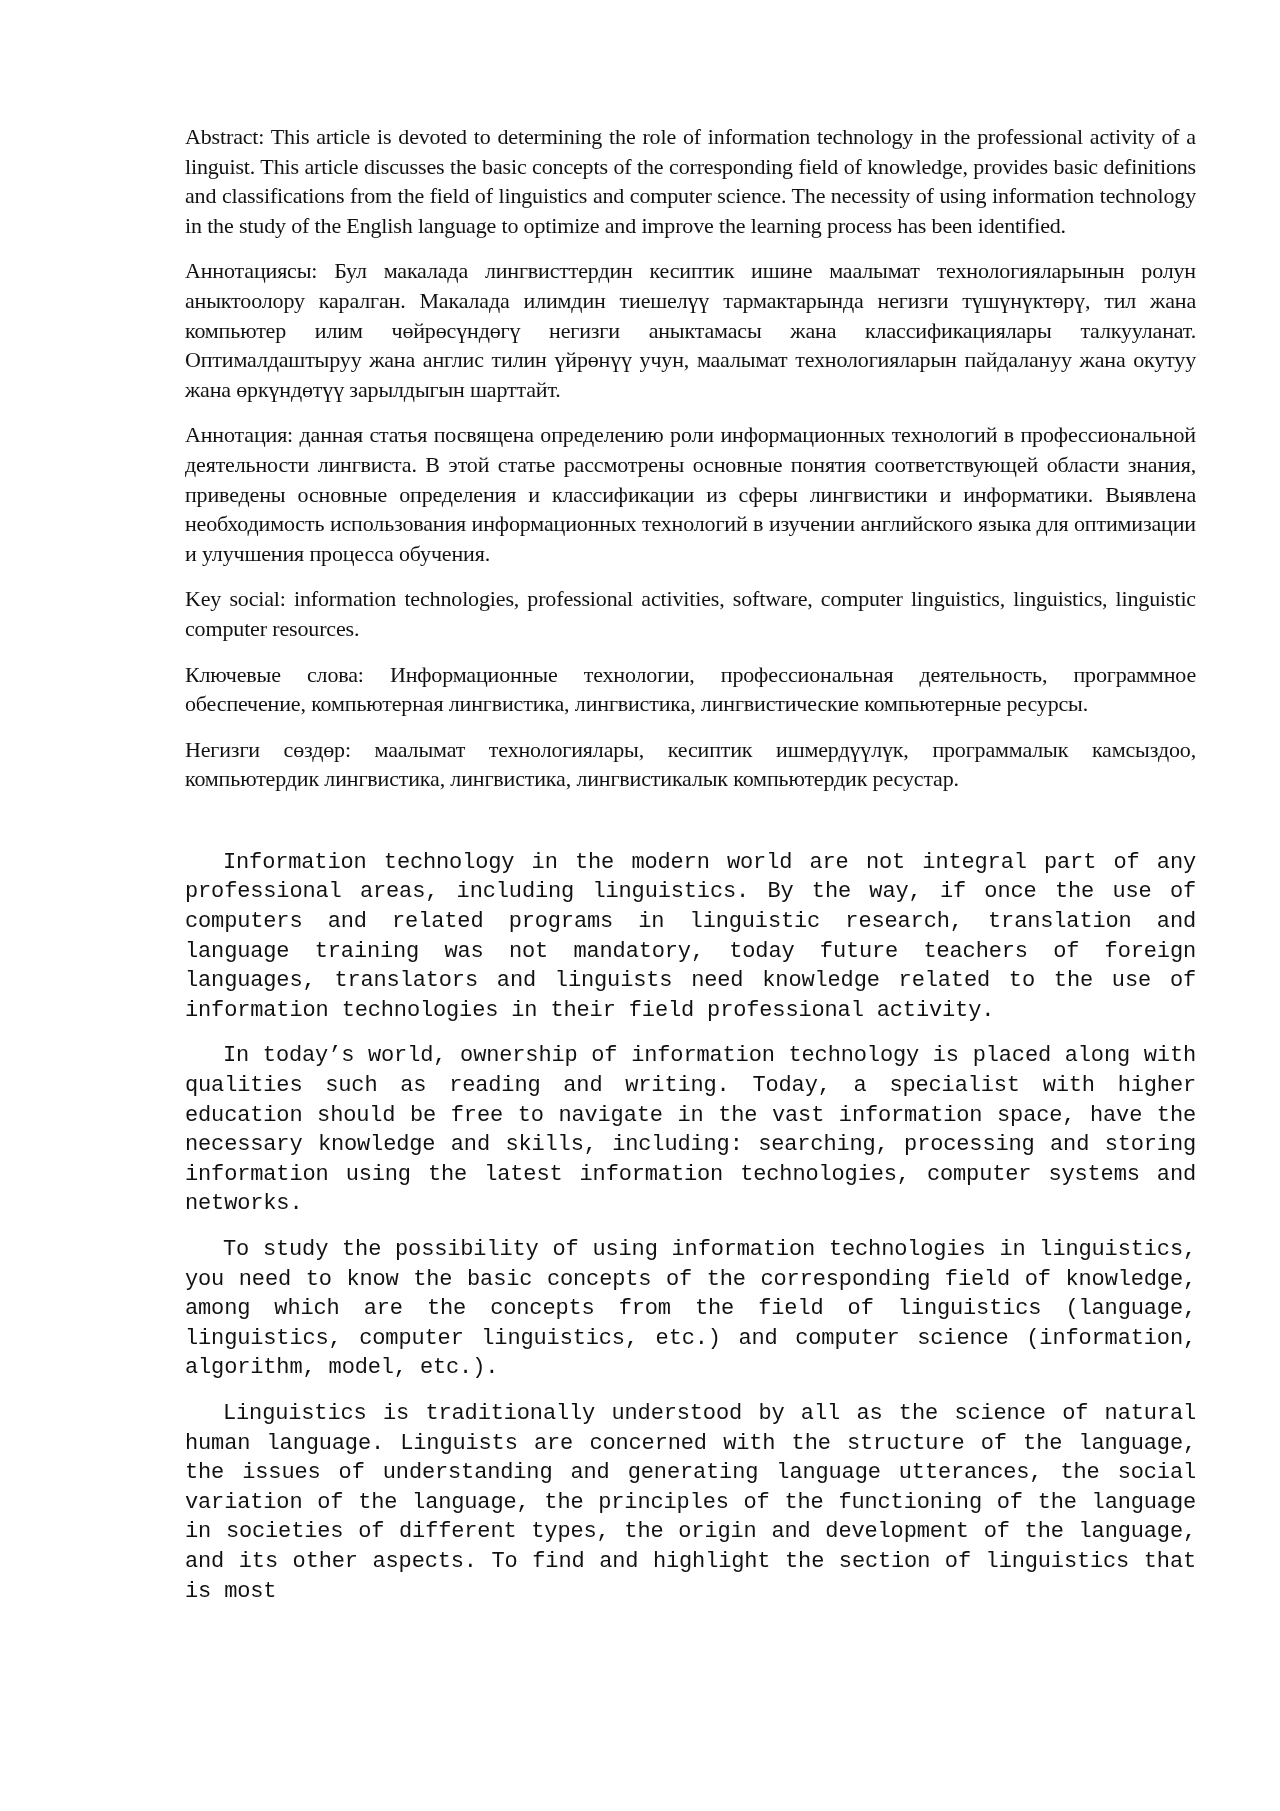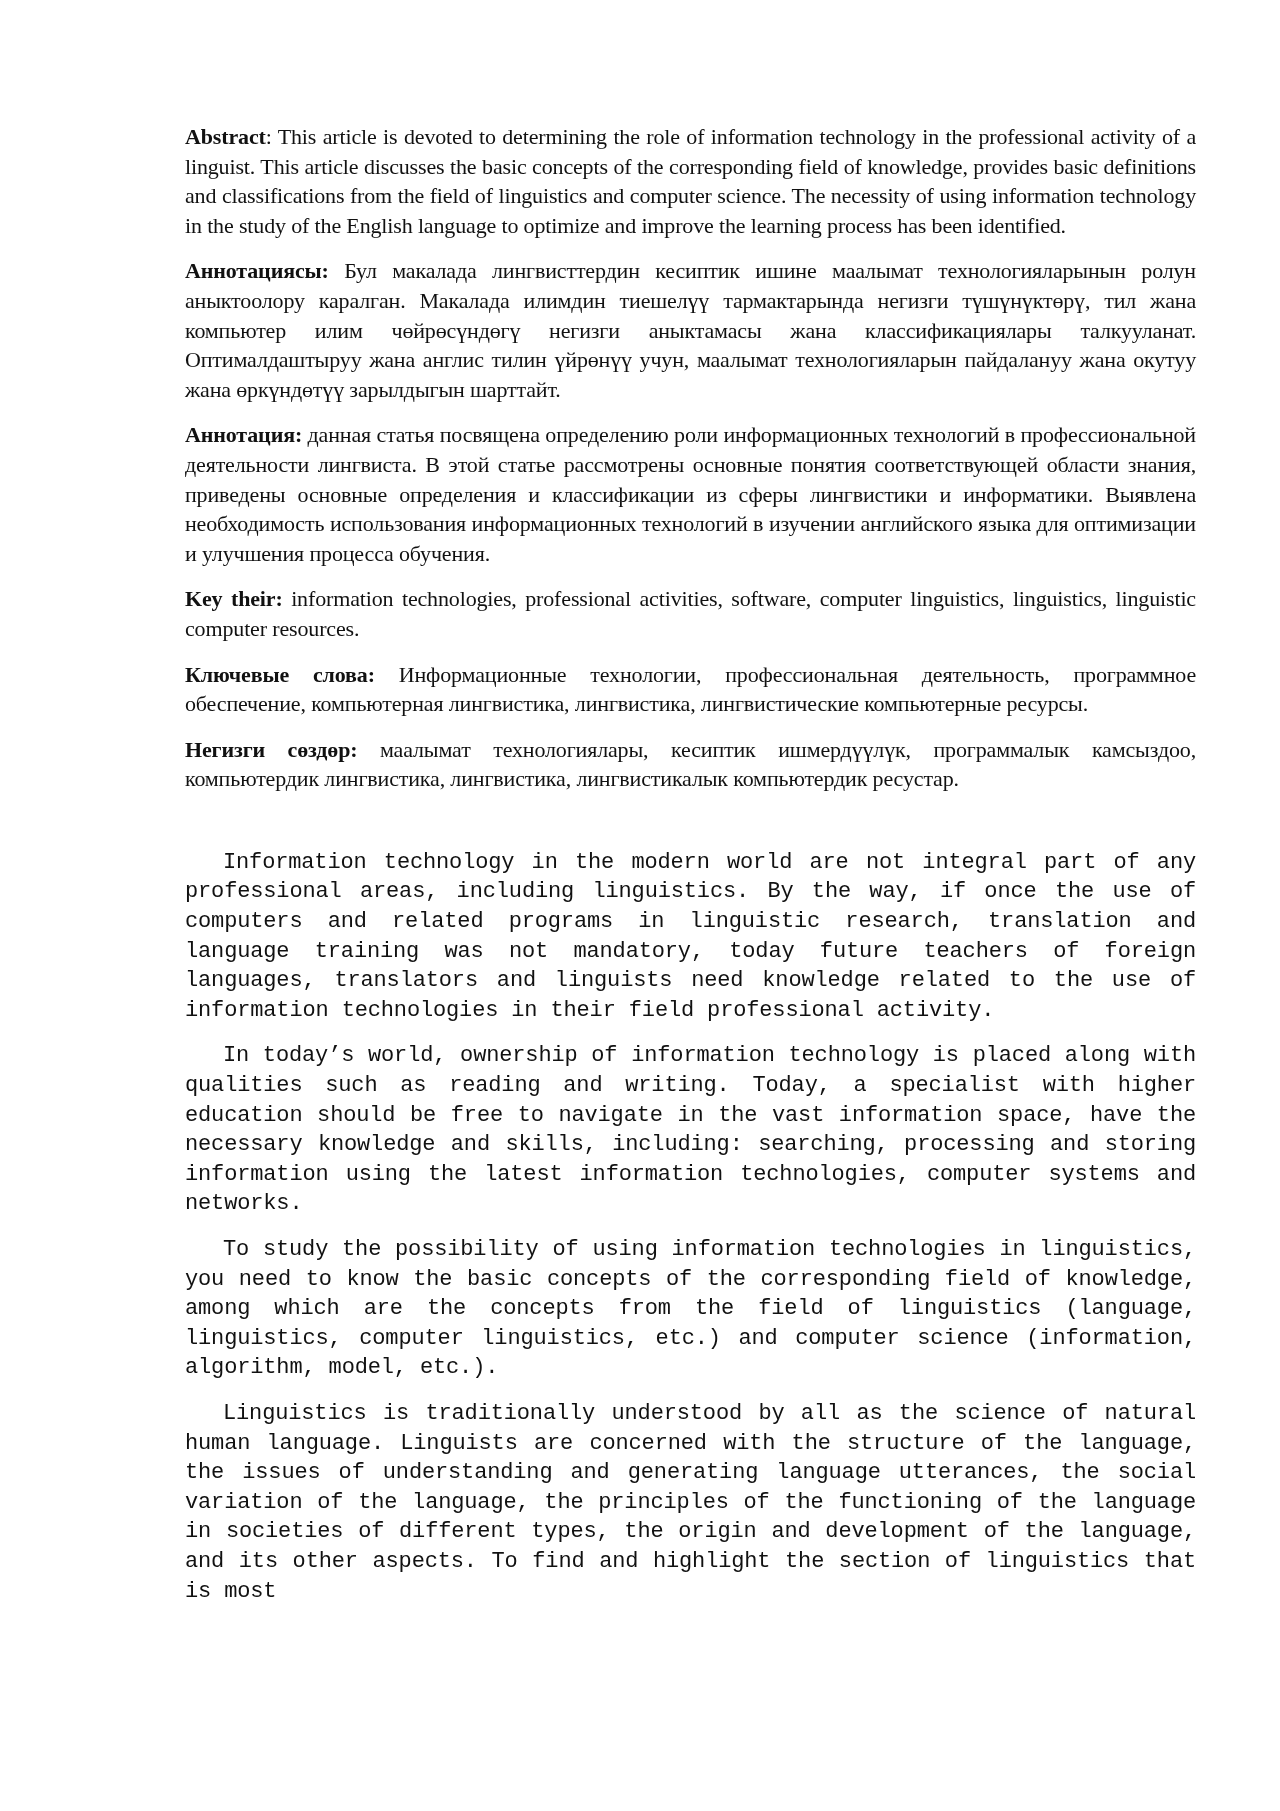--- a/index.html
+++ b/index.html
@@ -36,7 +36,7 @@
       letter-spacing: -0.15px;
     }
     .para b {
-      font-weight: bold;
+      font-weight: normal;
     }
     .spacer {
       height: 38px;

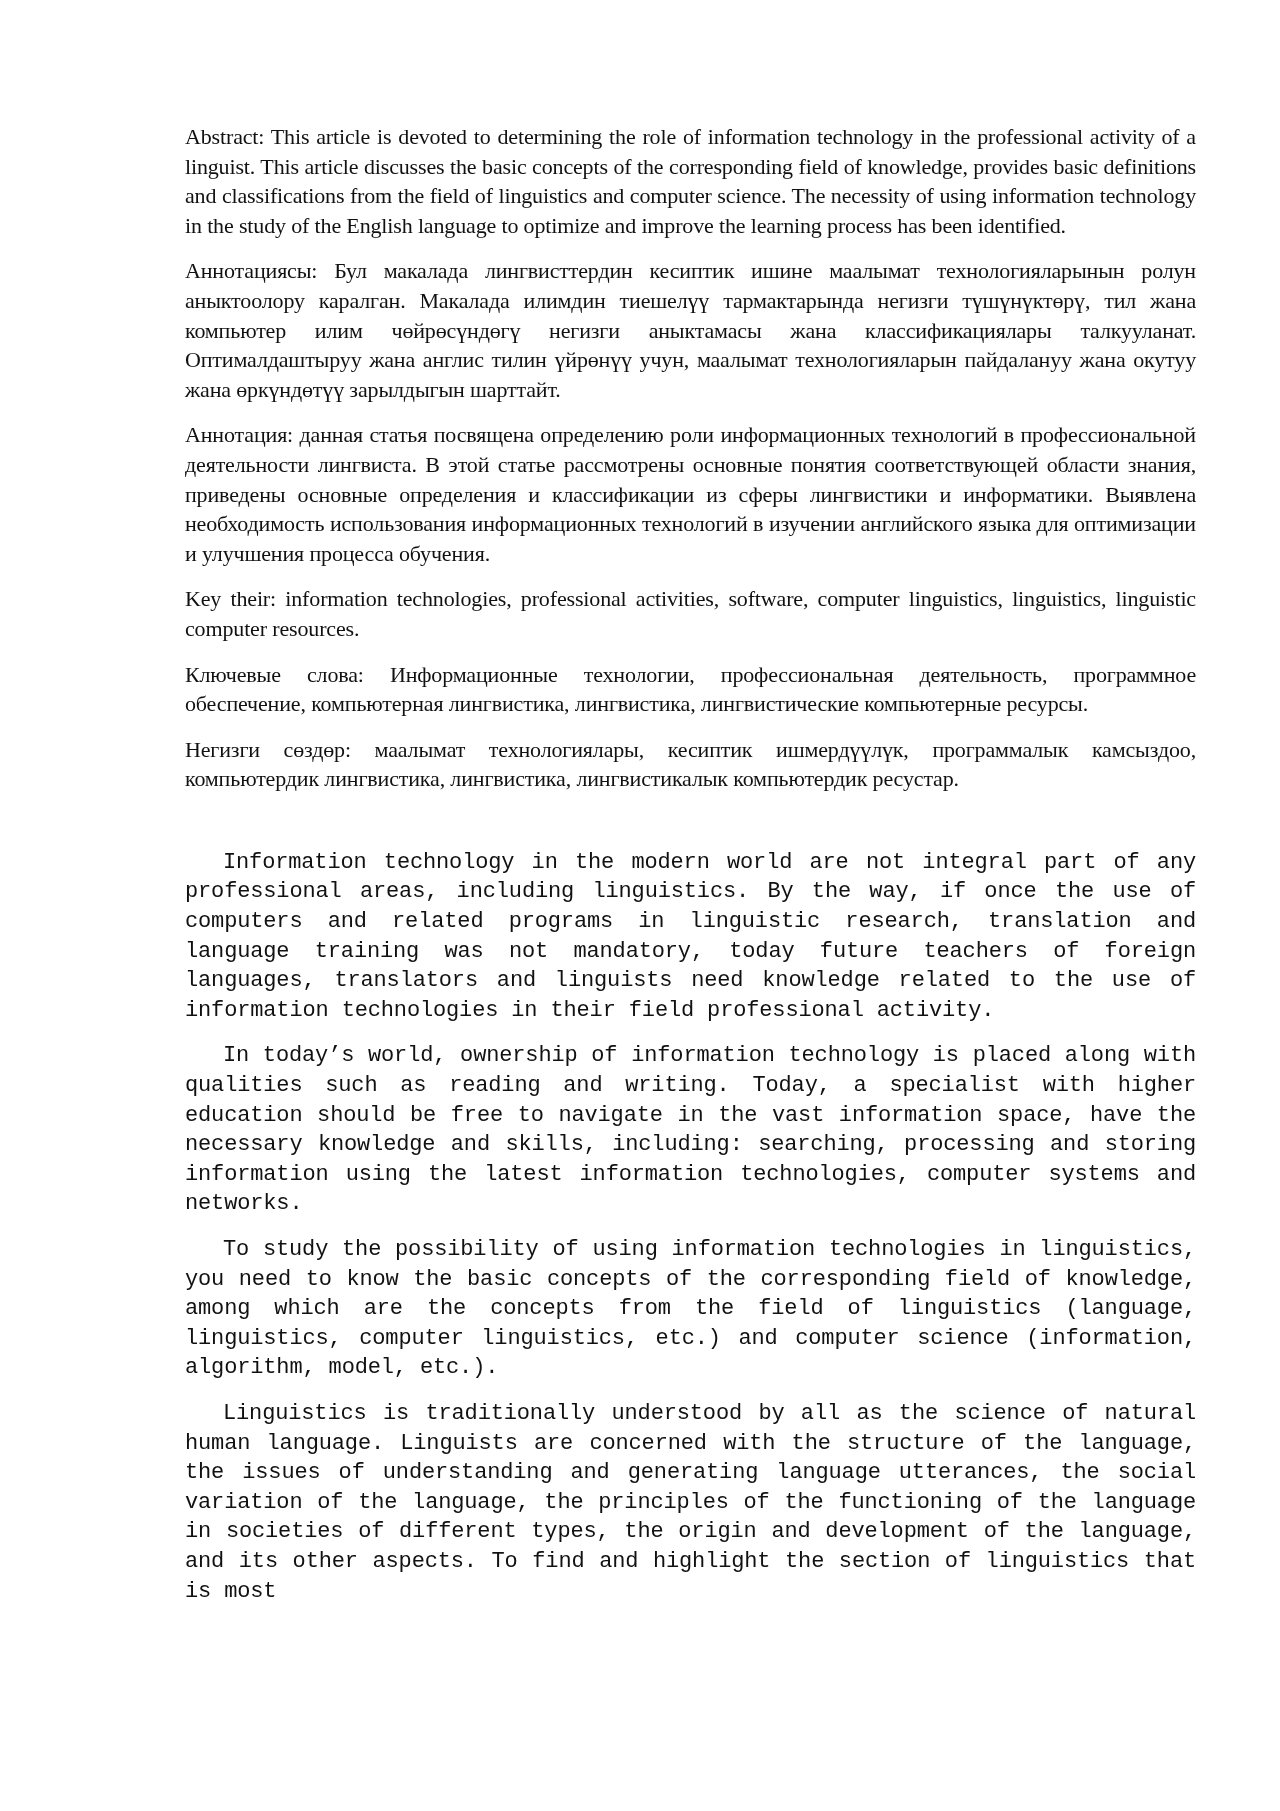--- a/index.html
+++ b/index.html
@@ -58,7 +58,7 @@
 
   <p class="para"><b>Аннотация:</b><span> данная статья посвящена определению роли информационных технологий в профессиональной деятельности лингвиста. В этой статье рассмотрены основные понятия соответствующей области знания, приведены основные определения и классификации из сферы лингвистики и информатики. Выявлена необходимость использования информационных технологий в изучении английского языка для оптимизации и улучшения процесса обучения.</span></p>
 
-  <p class="para"><b>Key their:</b><span> information technologies, professional activities, software, computer linguistics, linguistics, linguistic computer resources.</span></p>
+  <p class="para"><b>Key social:</b><span> information technologies, professional activities, software, computer linguistics, linguistics, linguistic computer resources.</span></p>
 
   <p class="para"><b>Ключевые слова:</b><span> Информационные технологии, профессиональная деятельность, программное обеспечение, компьютерная лингвистика, лингвистика, лингвистические компьютерные ресурсы.</span></p>
 

